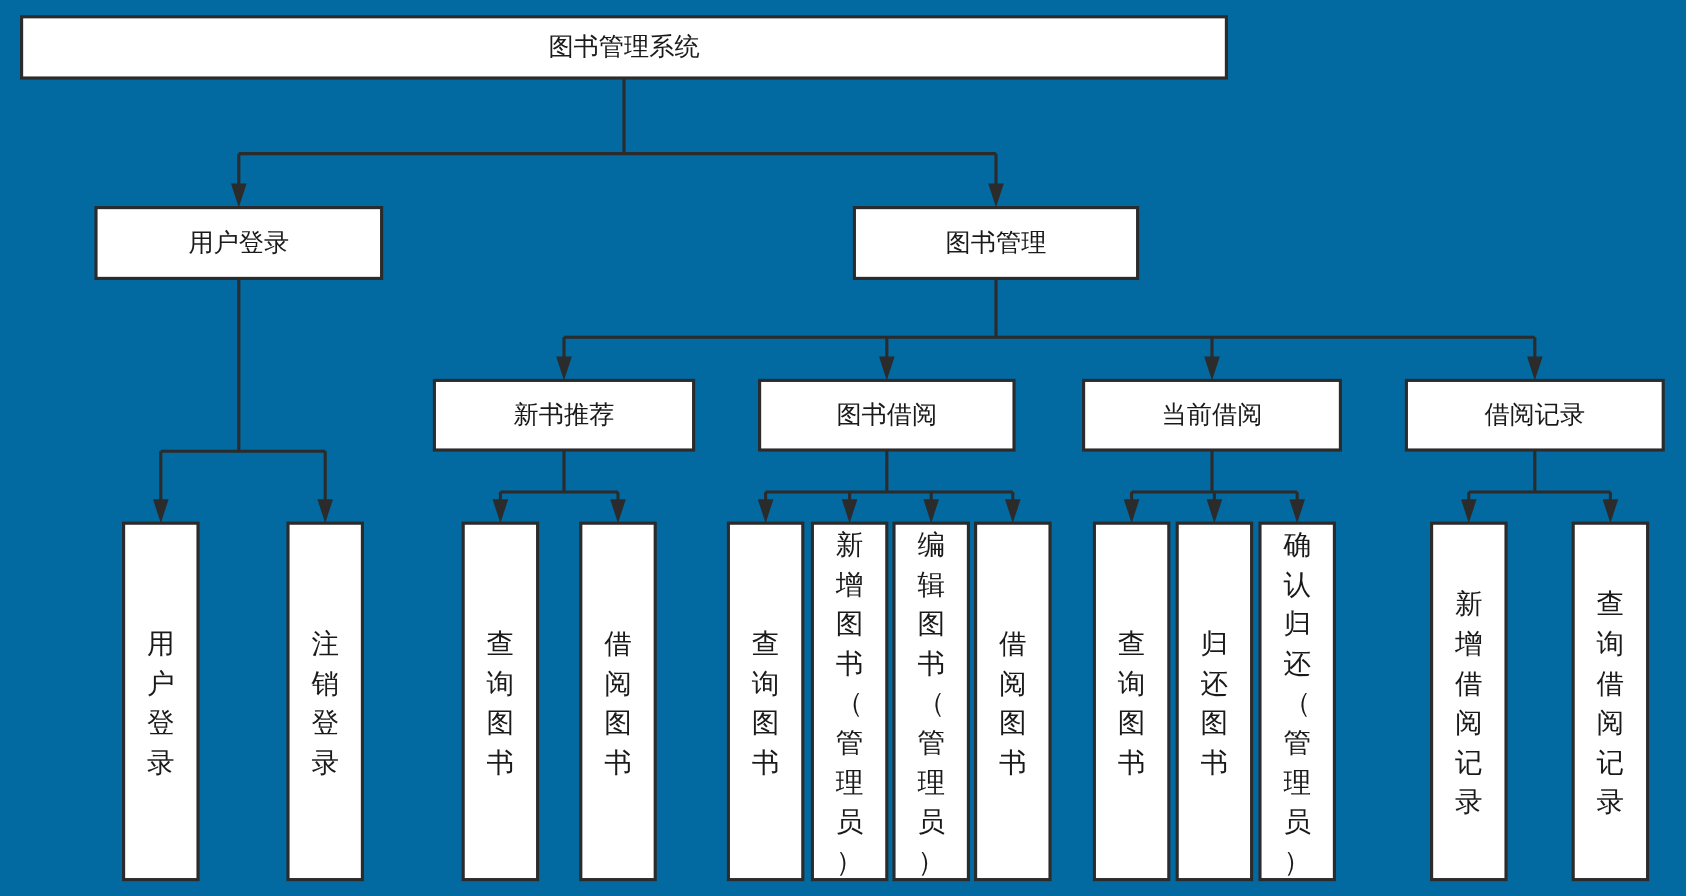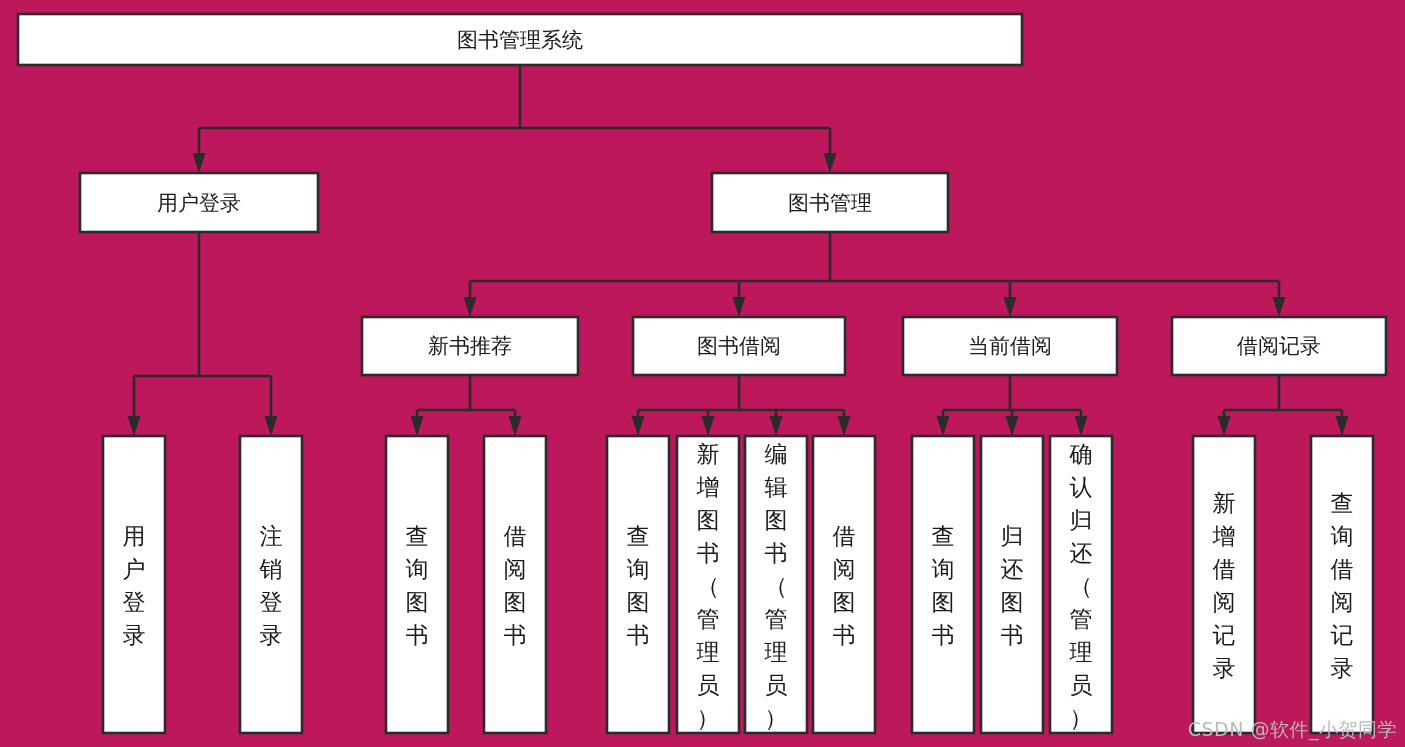--- a/index.html
+++ b/index.html
@@ -14,7 +14,7 @@
     position: relative;
     width: 1405px;
     height: 747px;
-    background: #be185d;
+    background: #0369a1;
     overflow: hidden;
   }
   svg.diagram-canvas {

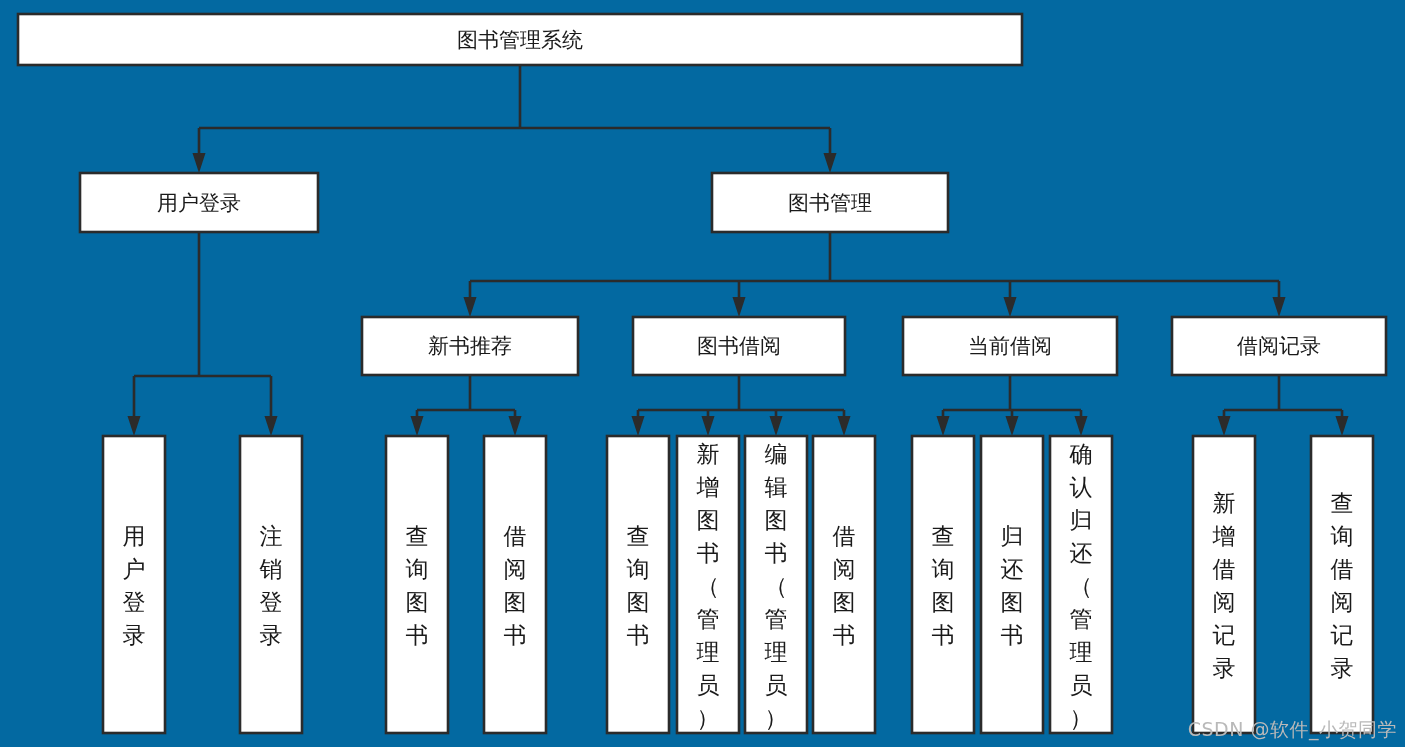--- a/index.html
+++ b/index.html
@@ -222,7 +222,6 @@
       </g>
   </svg>
 
-  <div class="watermark">CSDN @软件_小贺同学</div>
 </div>
 
 </body></html>

